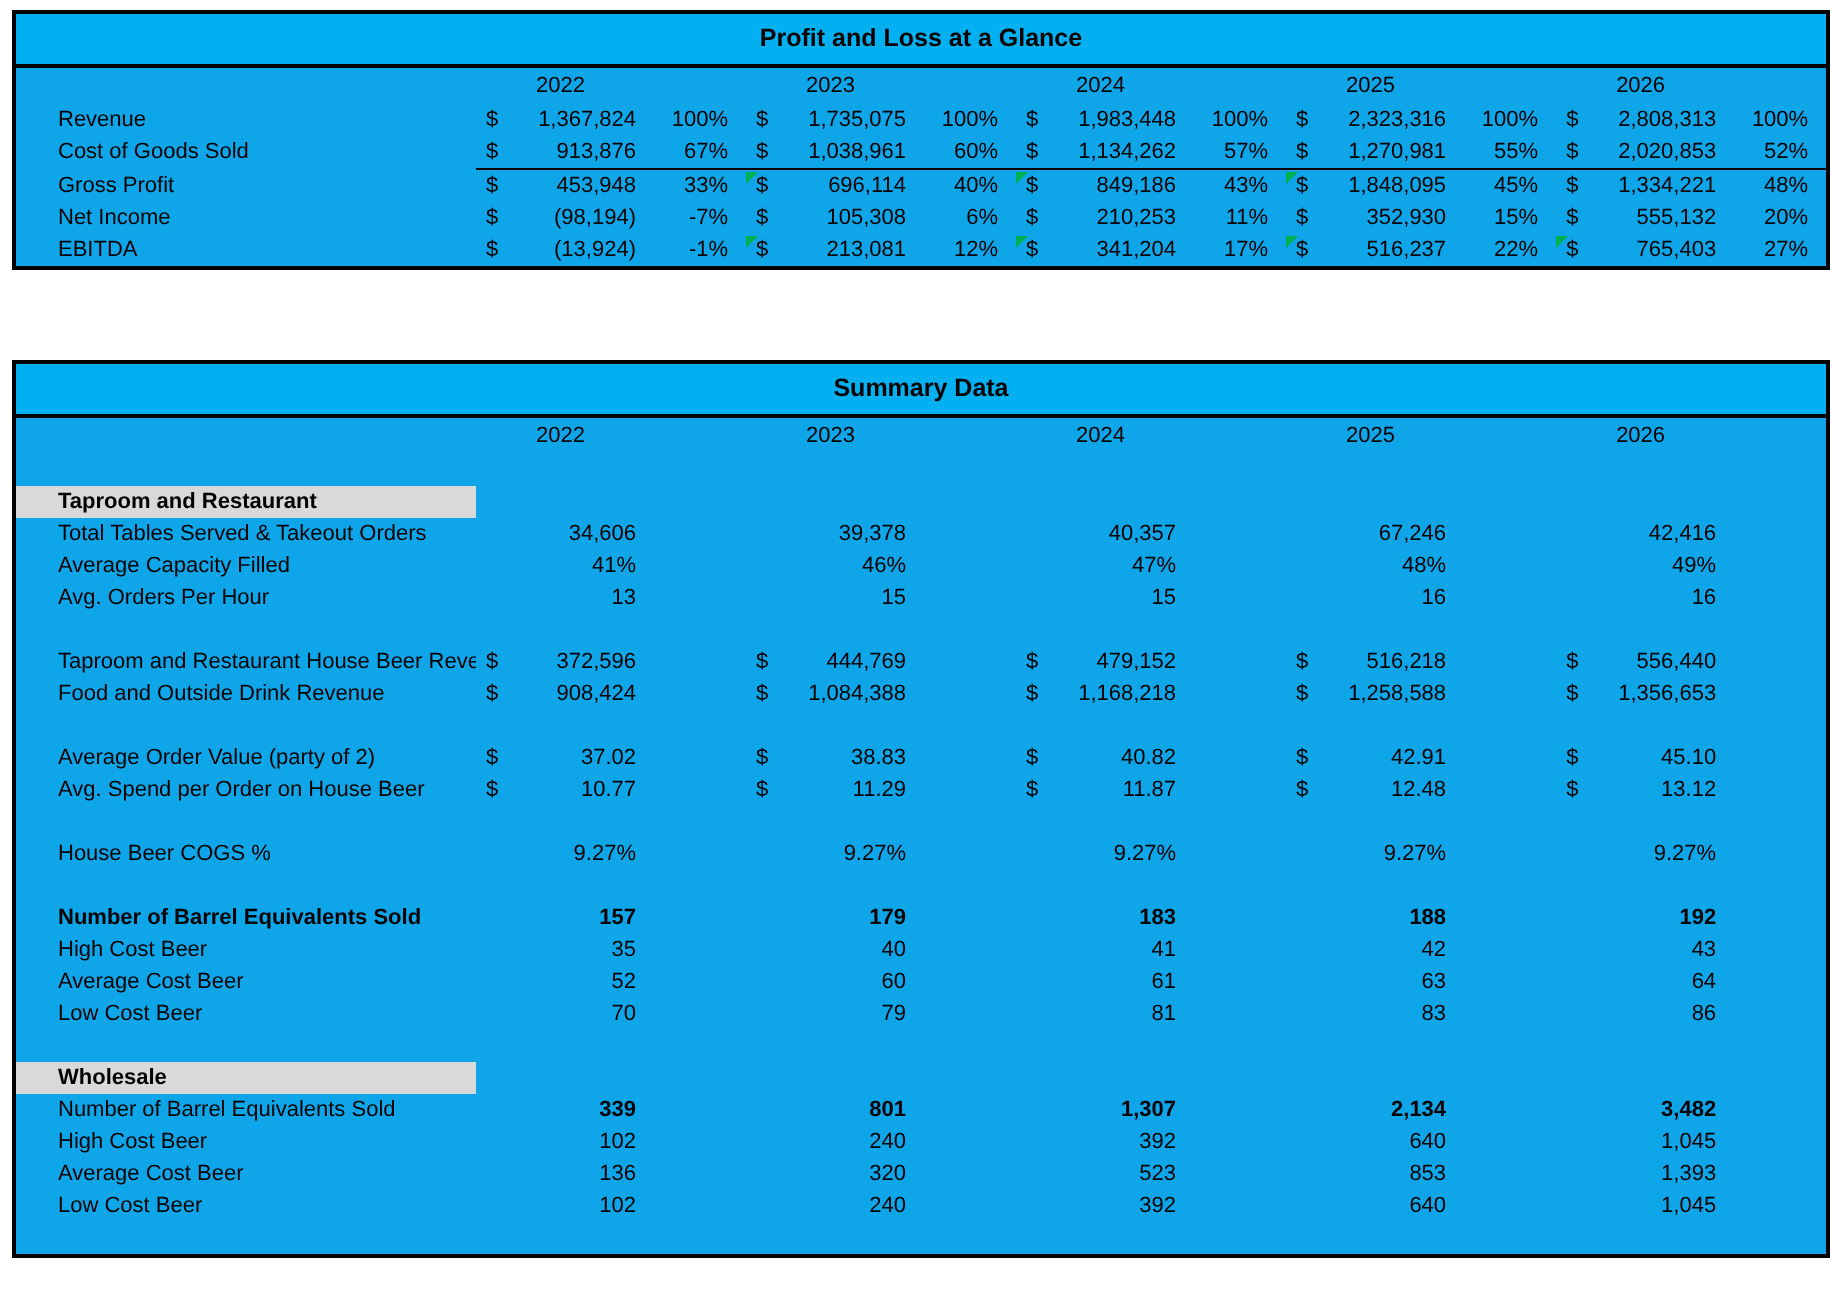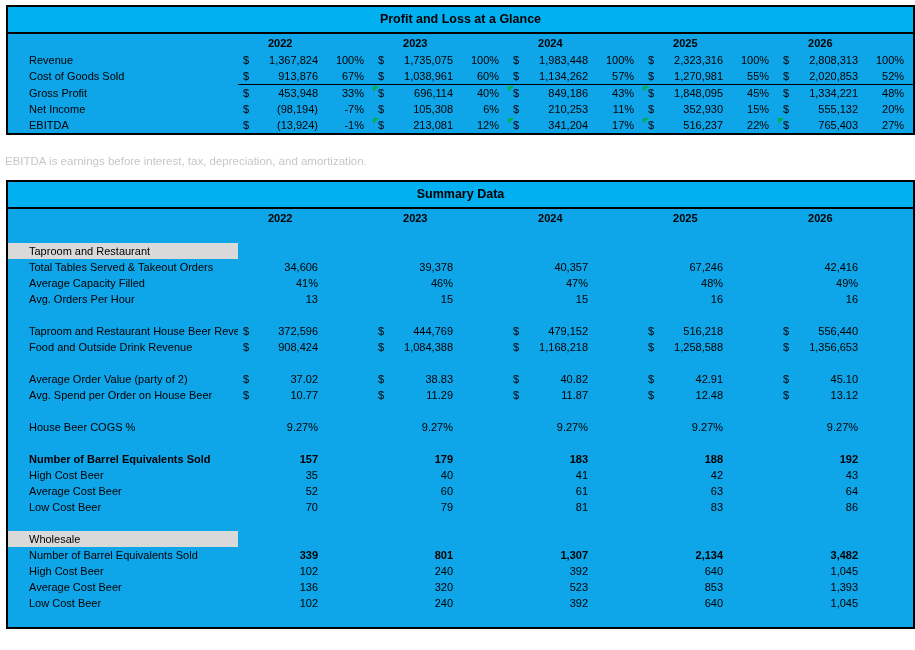--- a/index.html
+++ b/index.html
@@ -17,7 +17,7 @@
   col.c-pct{width:55px;}
   td,th{padding:0;height:16px;font-weight:normal;vertical-align:middle;overflow:hidden;white-space:nowrap;line-height:16px;}
   thead th{height:18px;line-height:18px;}
-  th.yearh{text-align:left;padding-left:30px;font-weight:bold;}
+  th.yearh{text-align:left;padding-left:30px;font-weight:normal;}
   td.label{text-align:left;padding-left:21px;}
   td.dollar{text-align:left;padding-left:5px;position:relative;}
   td.val{text-align:right;}

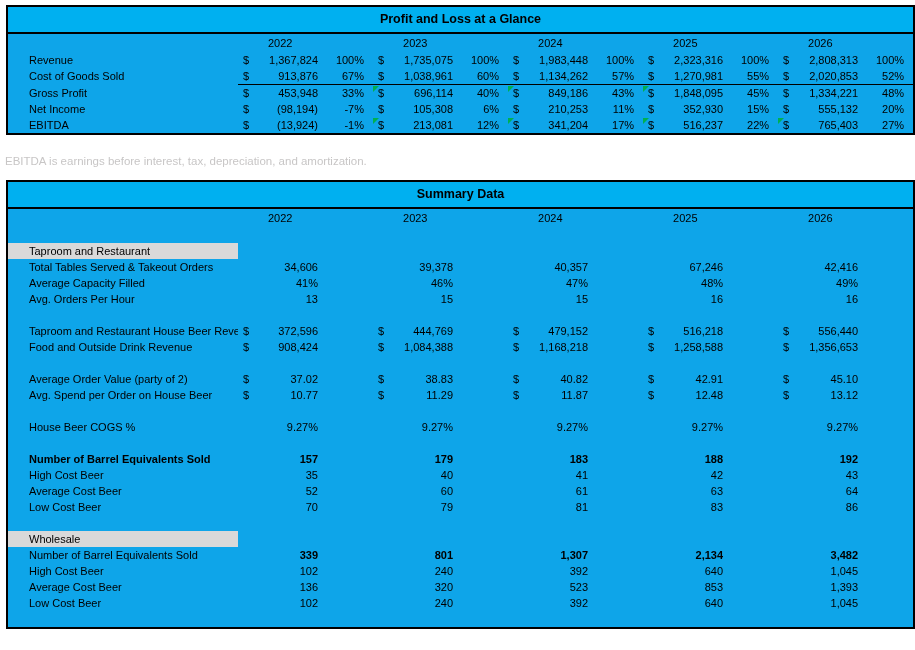--- a/index.html
+++ b/index.html
@@ -161,7 +161,6 @@
     </table>
   </div>
 
-  <div class="note">EBITDA is earnings before interest, tax, depreciation, and amortization.</div>
 
   <div class="tablebox" id="summary-box">
     <div class="titlebar">Summary Data</div>

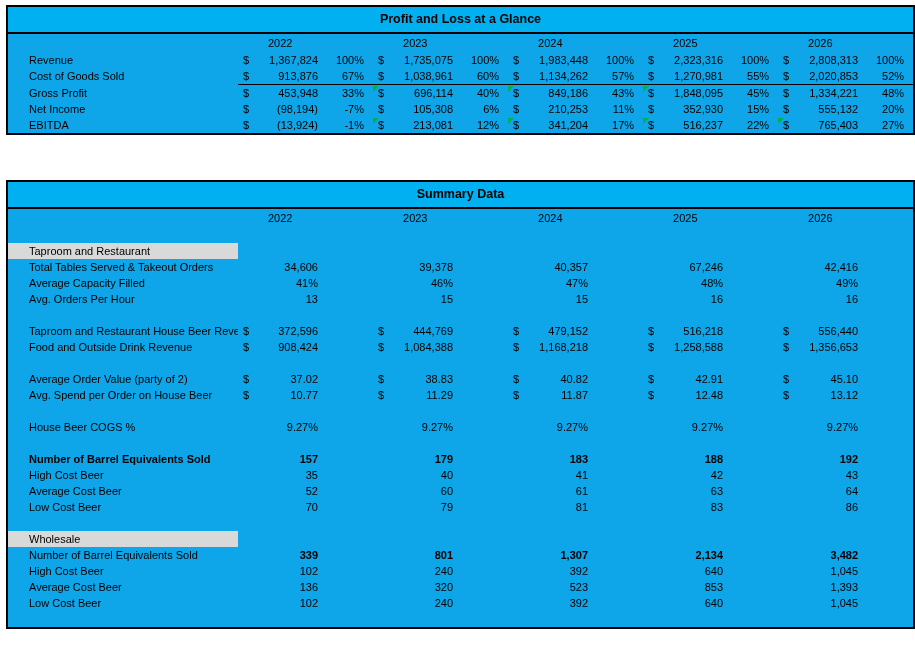--- a/index.html
+++ b/index.html
@@ -23,7 +23,7 @@
   td.val{text-align:right;}
   td.pct{text-align:right;padding-right:9px;}
   tr.rule td.dollar, tr.rule td.val, tr.rule td.pct{border-bottom:1px solid #000;}
-  td.section{background:var(--section-bg,#D9D9D9);font-weight:normal;}
+  td.section{background:var(--section-bg,#D9D9D9);font-weight:bold;}
   .bold{font-weight:bold;}
   tr.blankrow td{height:16px;}
   .flag{position:absolute;left:0;top:1px;width:0;height:0;

